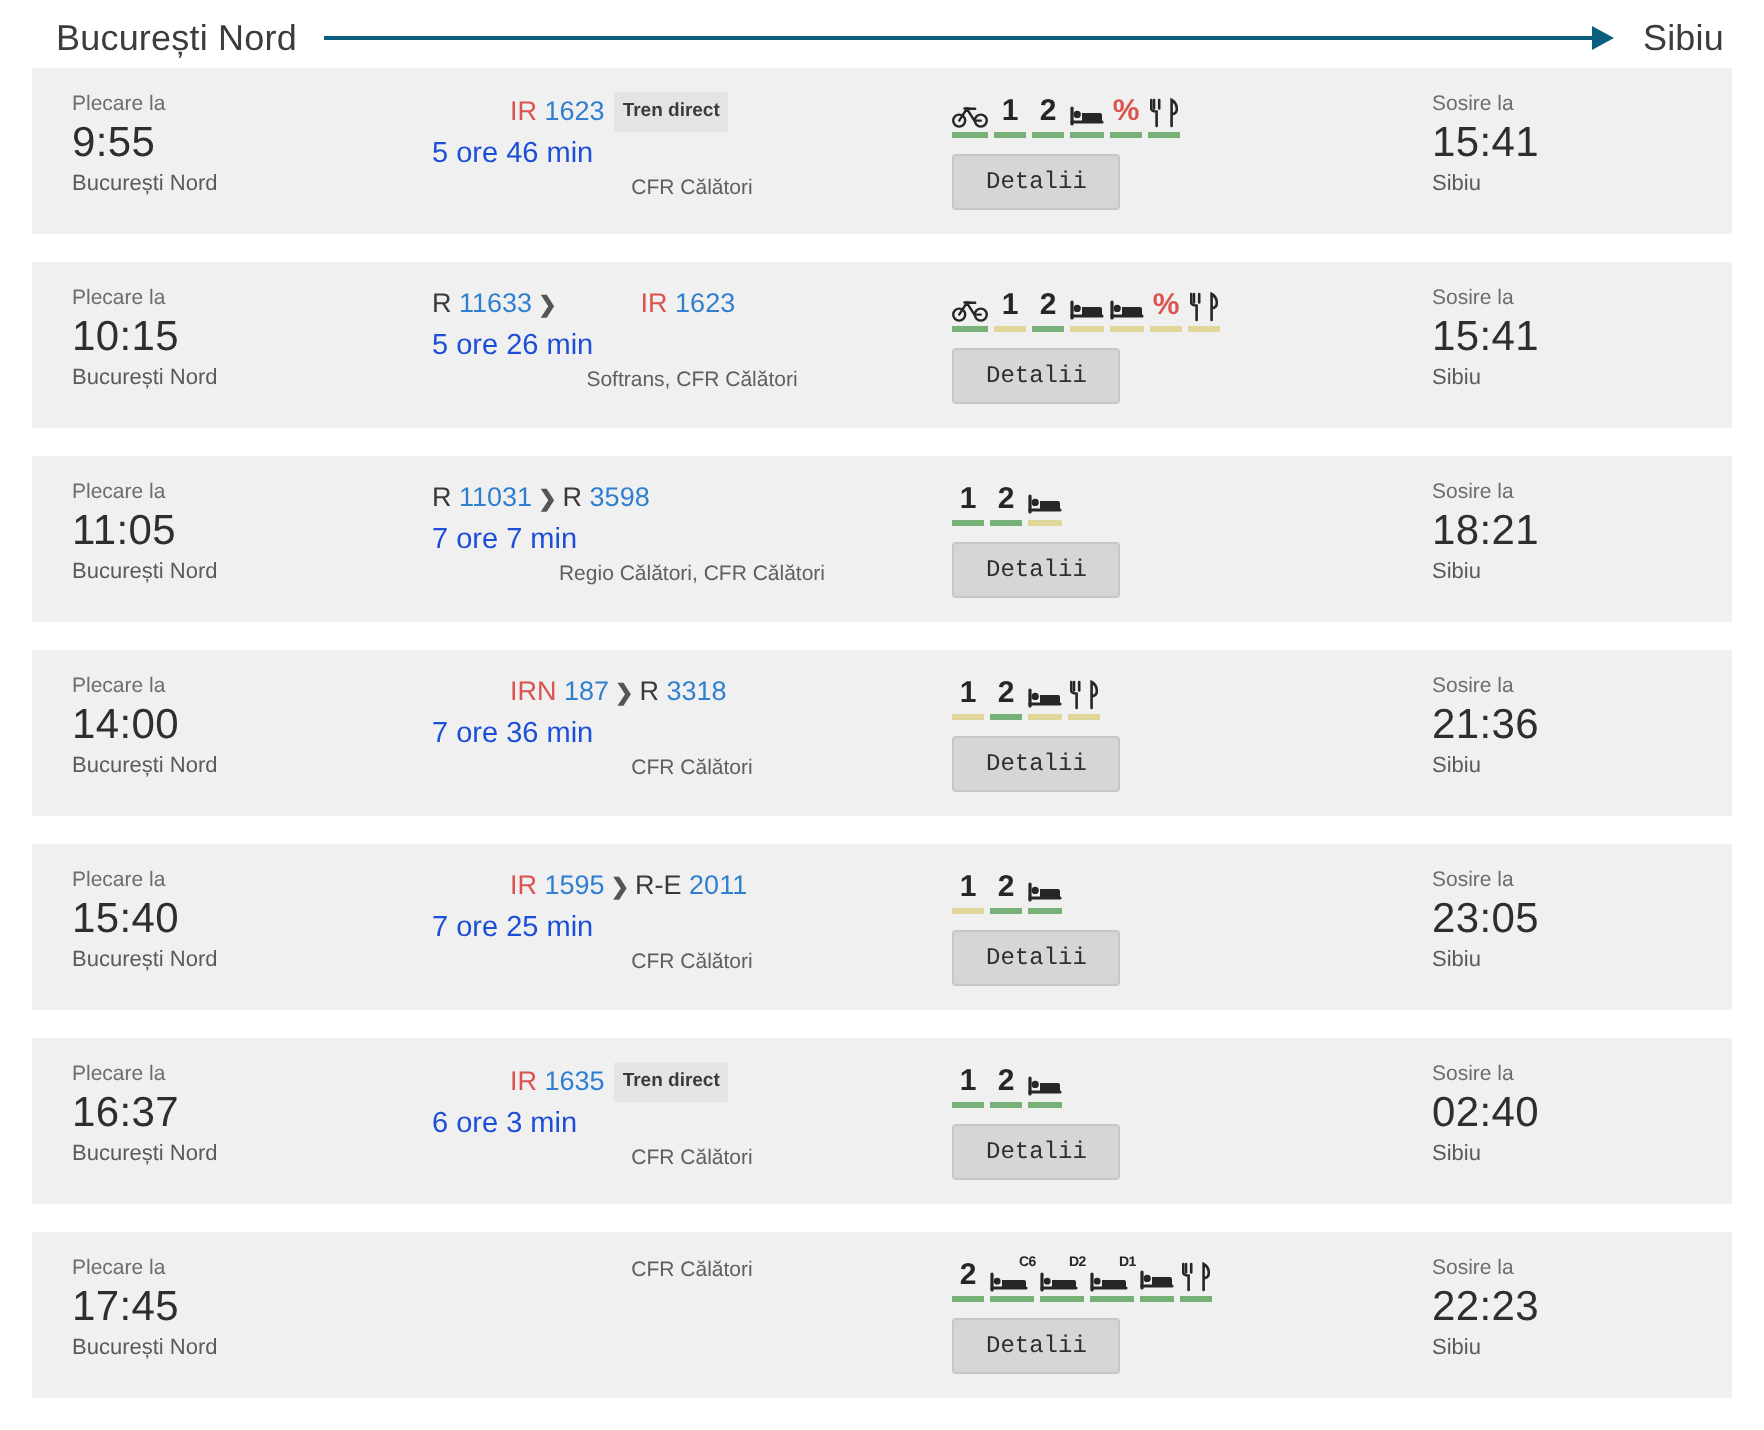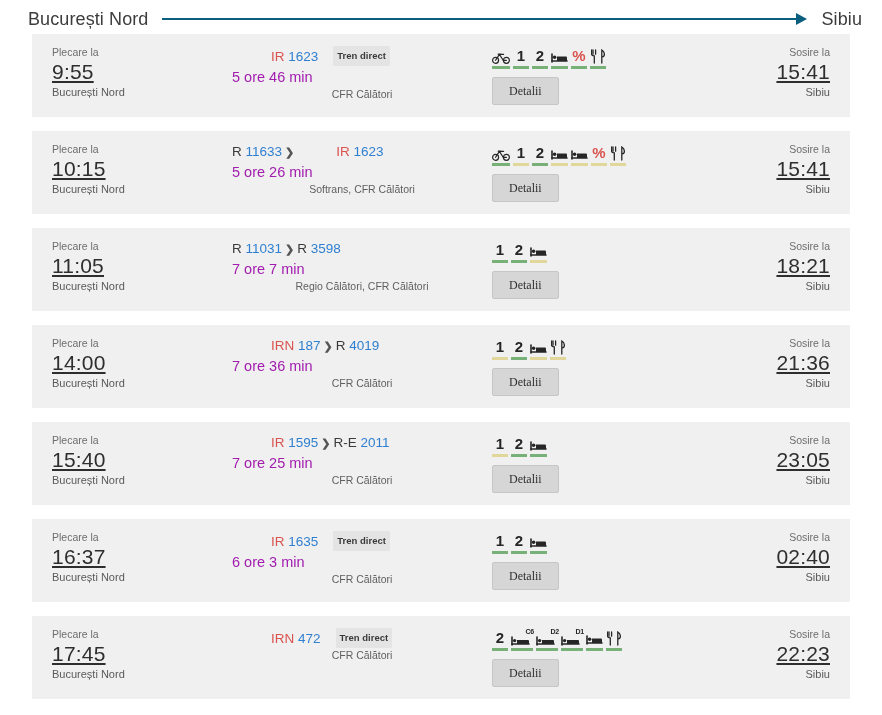--- a/index.html
+++ b/index.html
@@ -57,7 +57,7 @@
 
   
   .results {
-    padding: 0 32px;
+    padding: 0 16px;
     box-sizing: border-box;
   }
   .result-row {

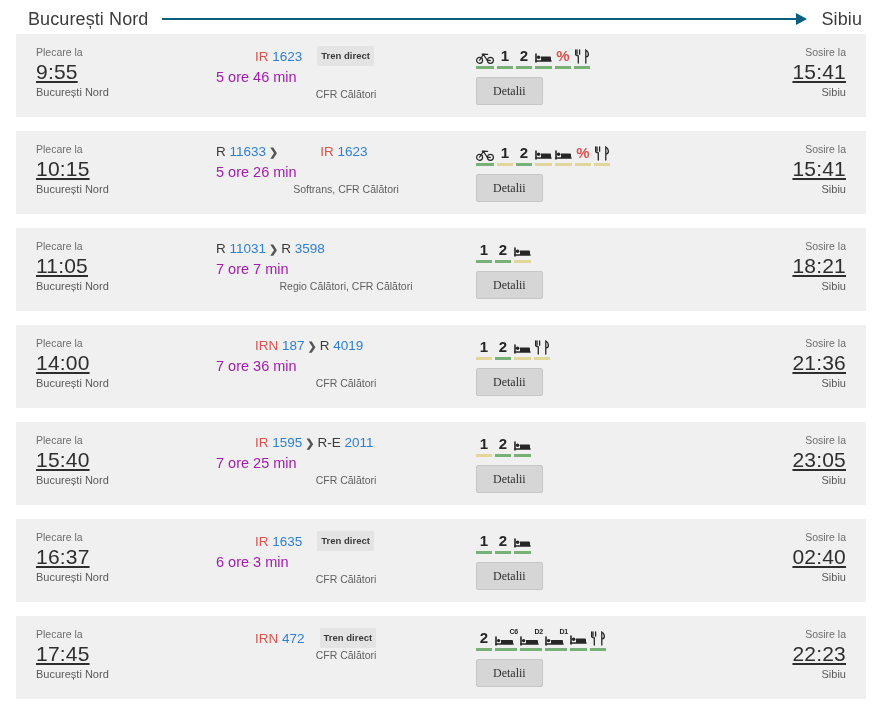--- a/index.html
+++ b/index.html
@@ -124,7 +124,7 @@
     font-size: 9.5px;
     font-weight: bold;
     padding: 1px 4px;
-    margin-left: 15px;
+    margin-left: 5px;
     vertical-align: 2px;
     border-radius: 1px;
   }

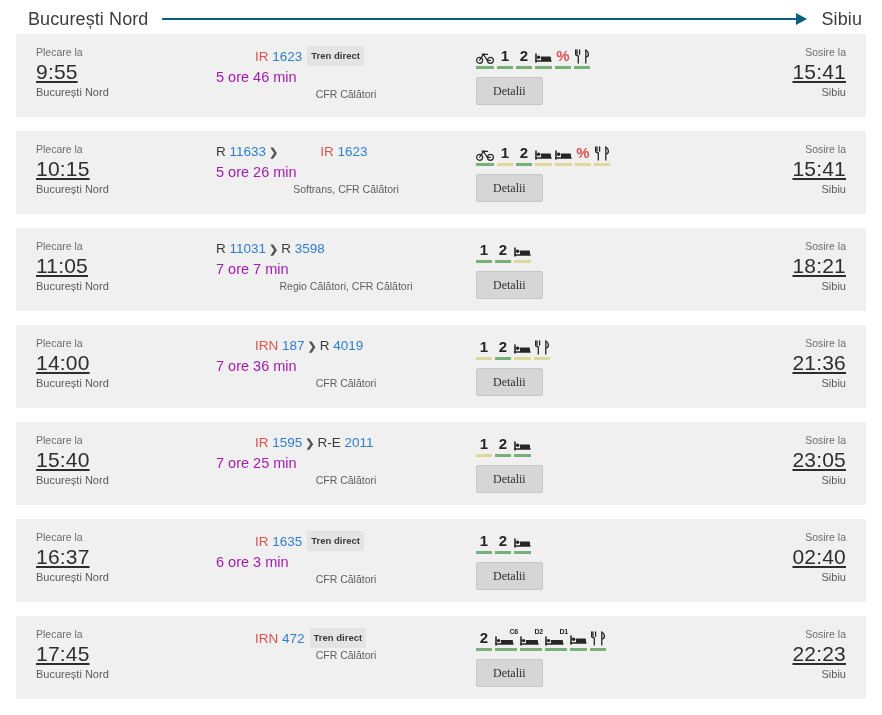--- a/index.html
+++ b/index.html
@@ -222,7 +222,6 @@
     width: 150px;
     padding: 12px 20px 0 0;
     box-sizing: border-box;
-    text-align: right;
   }
 
   svg.ico { display: block; }

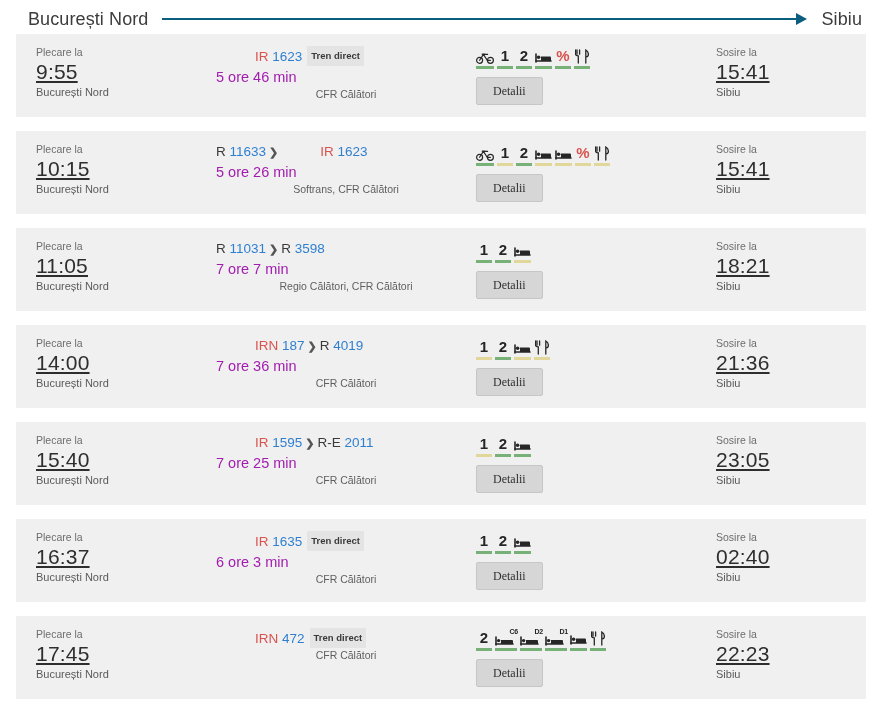--- a/index.html
+++ b/index.html
@@ -86,7 +86,6 @@
     color: #2e2e2e;
     line-height: 26px;
     letter-spacing: 0.2px;
-    text-decoration: underline;
   }
   .station-name {
     font-size: 11px;

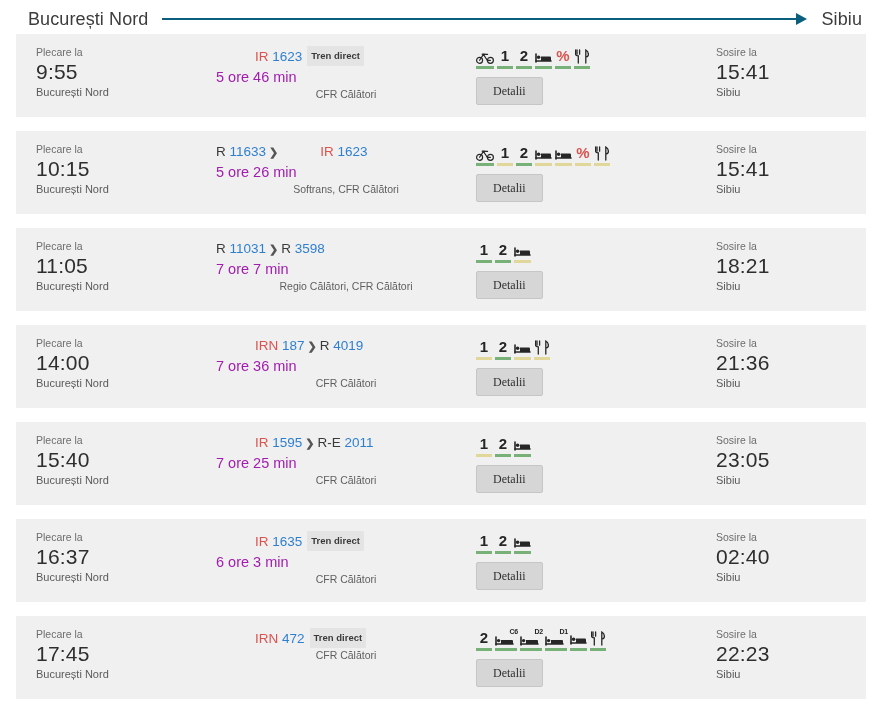--- a/index.html
+++ b/index.html
@@ -129,7 +129,7 @@
   }
   .duration {
     font-size: 14.5px;
-    color: #a21caf;
+    color: #1d4ed8;
     line-height: 20px;
     margin-top: 1px;
   }

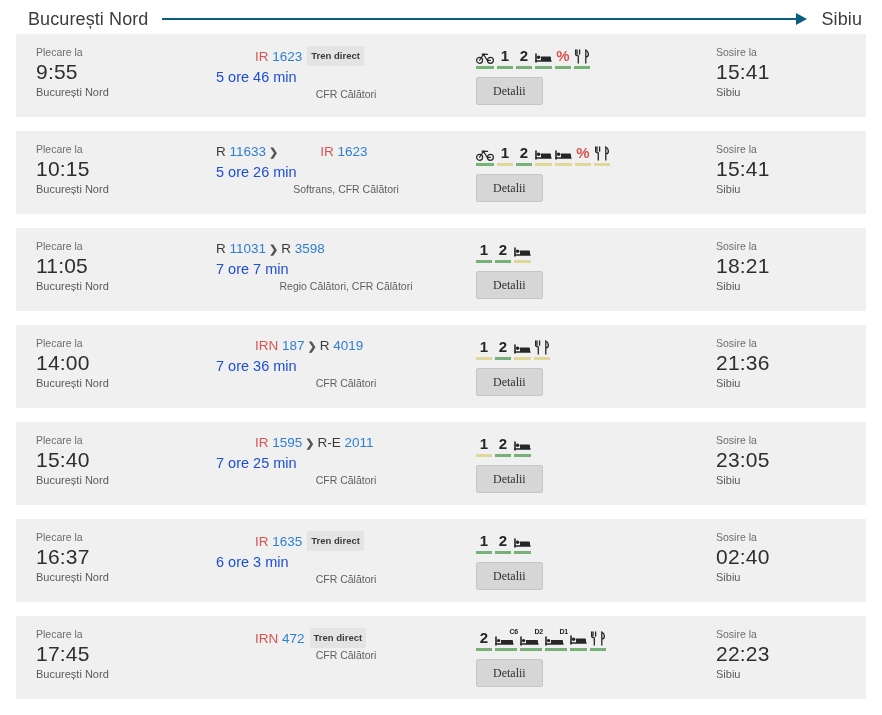--- a/index.html
+++ b/index.html
@@ -212,7 +212,7 @@
     padding: 6px 16px 6px 16px;
     border-radius: 2px;
     cursor: pointer;
-    font-family: Liberation Serif, serif;
+    font-family: Liberation Mono, monospace;
     line-height: 14px;
   }
 

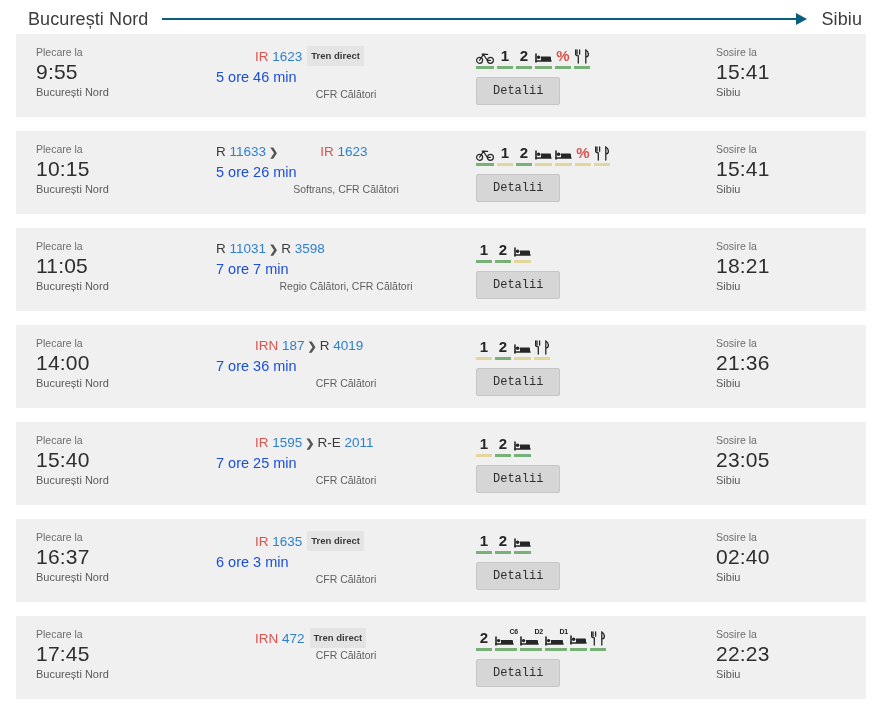--- a/index.html
+++ b/index.html
@@ -420,7 +420,7 @@
         <div class="station-name">București Nord</div>
       </div>
       <div class="col-train">
-        <div class="train-line"><span class="tcode irn">IRN</span> <span class="tnum">187</span><span class="seg-sep">❯</span><span class="tcode r">R</span> <span class="tnum">4019</span></div>
+        <div class="train-line"><span class="tcode irn">IRN</span> <span class="tnum">187</span><span class="seg-sep">❯</span><span class="tcode r">R</span> <span class="tnum">3318</span></div>
         <div class="duration">7 ore 36 min</div>
         <div class="operator">CFR Călători</div>
       </div>

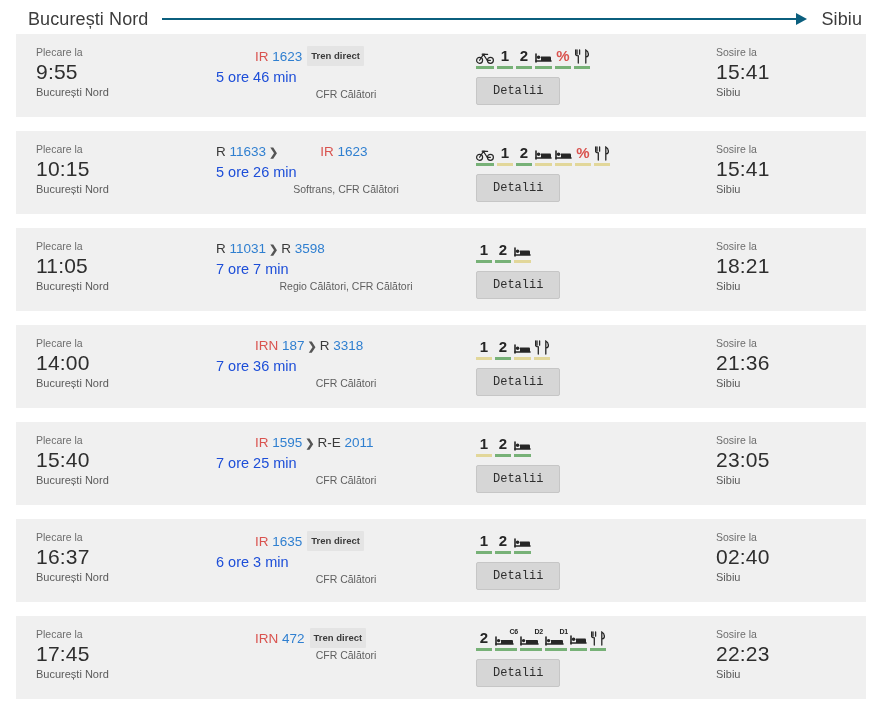--- a/index.html
+++ b/index.html
@@ -545,7 +545,6 @@
         <div class="station-name">București Nord</div>
       </div>
       <div class="col-train">
-        <div class="train-line"><span class="tcode irn">IRN</span> <span class="tnum">472</span><span class="badge-direct">Tren direct</span></div>
         <div class="operator">CFR Călători</div>
       </div>
       <div class="col-amen"><div class="amen-strip">

